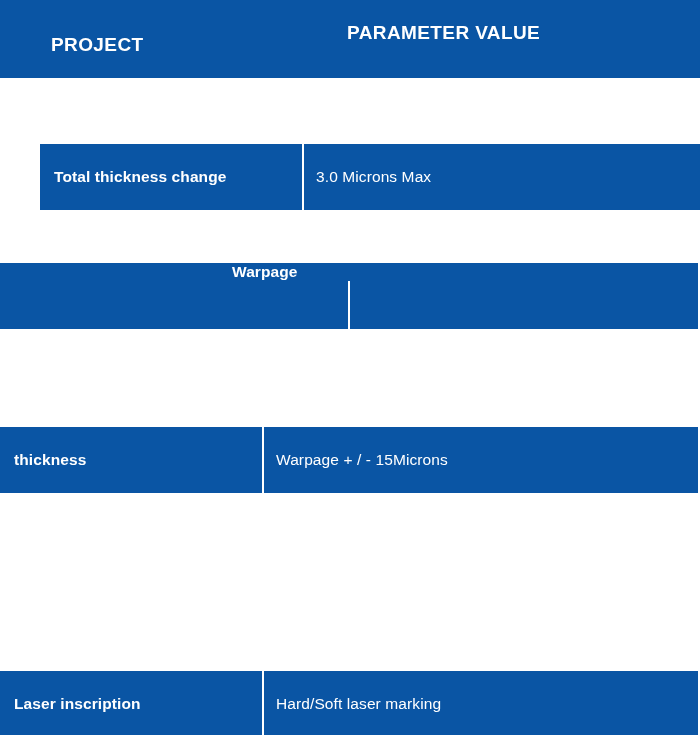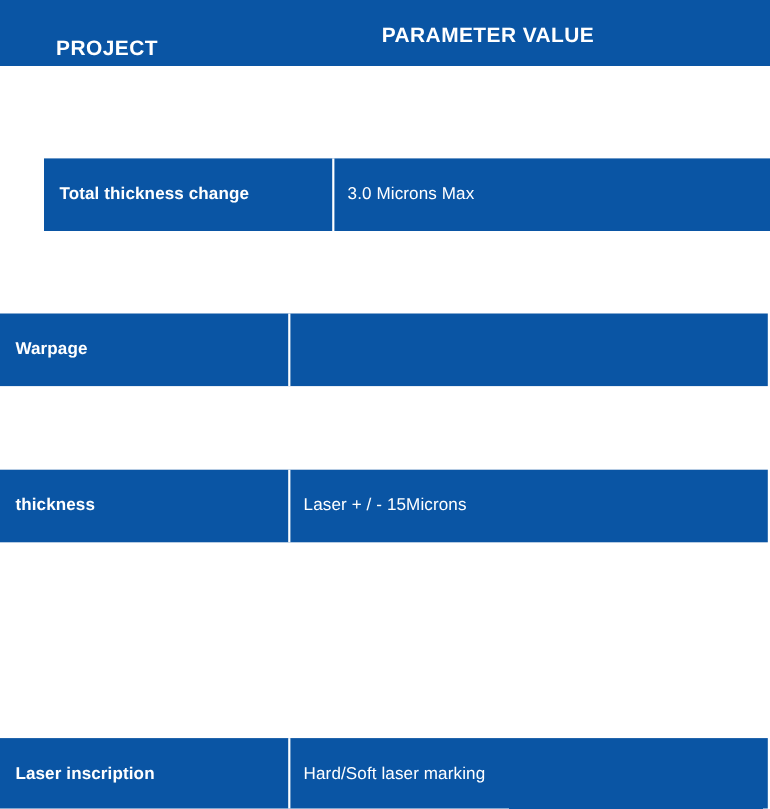--- a/index.html
+++ b/index.html
@@ -27,7 +27,7 @@
     left: 0;
     top: 0;
     width: 700px;
-    height: 60px;
+    height: 78px;
     background: #0a55a4;
     display: flex;
     align-items: center;

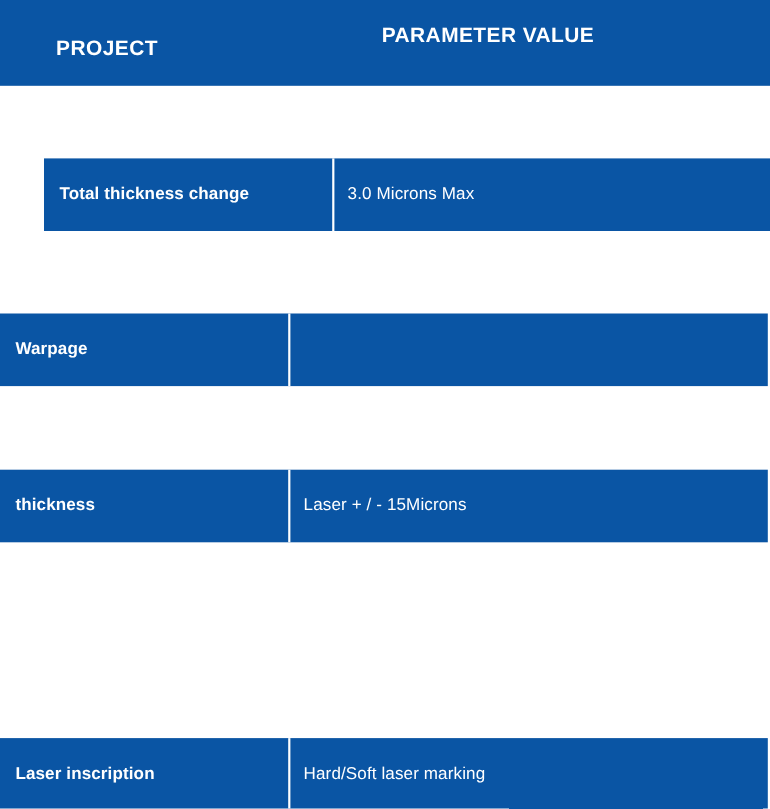--- a/index.html
+++ b/index.html
@@ -53,7 +53,7 @@
     align-items: center;
   }
   .row-1 { top: 144px; margin-left: 40px; }
-  .row-2 { top: 285px; }
+  .row-2 { top: 263px; flex-direction: column; }
   .row-3 { top: 427px; }
   .row-4 { top: 539px; }
   .row-5 { top: 671px; }

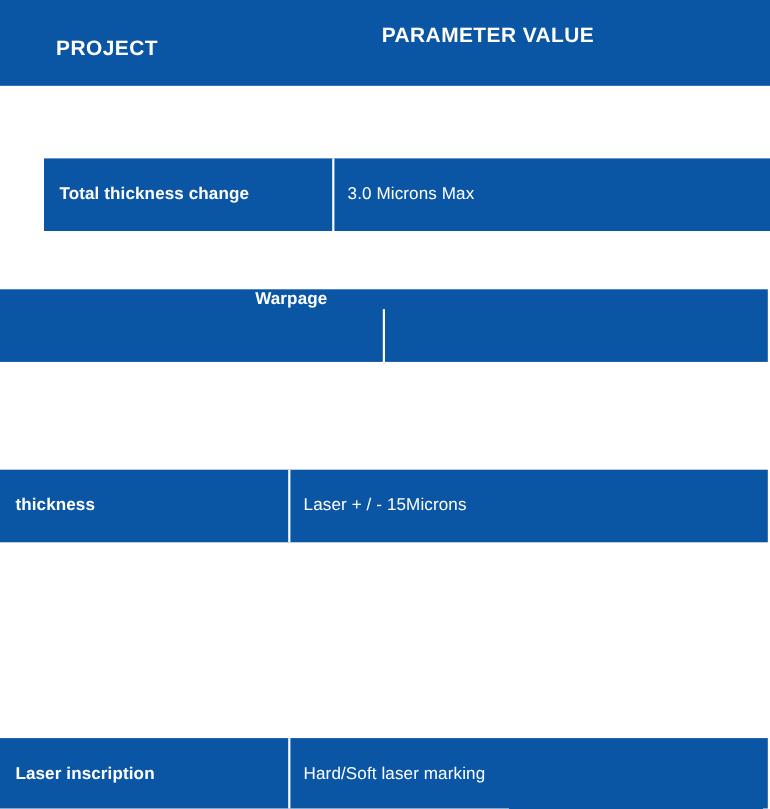--- a/index.html
+++ b/index.html
@@ -114,7 +114,7 @@
   <div class="row row-3">
     <div class="cell-project">thickness</div>
     <div class="divider"></div>
-    <div class="cell-value">Laser + / - 15Microns</div>
+    <div class="cell-value">Warpage + / - 15Microns</div>
   </div>
 
 

